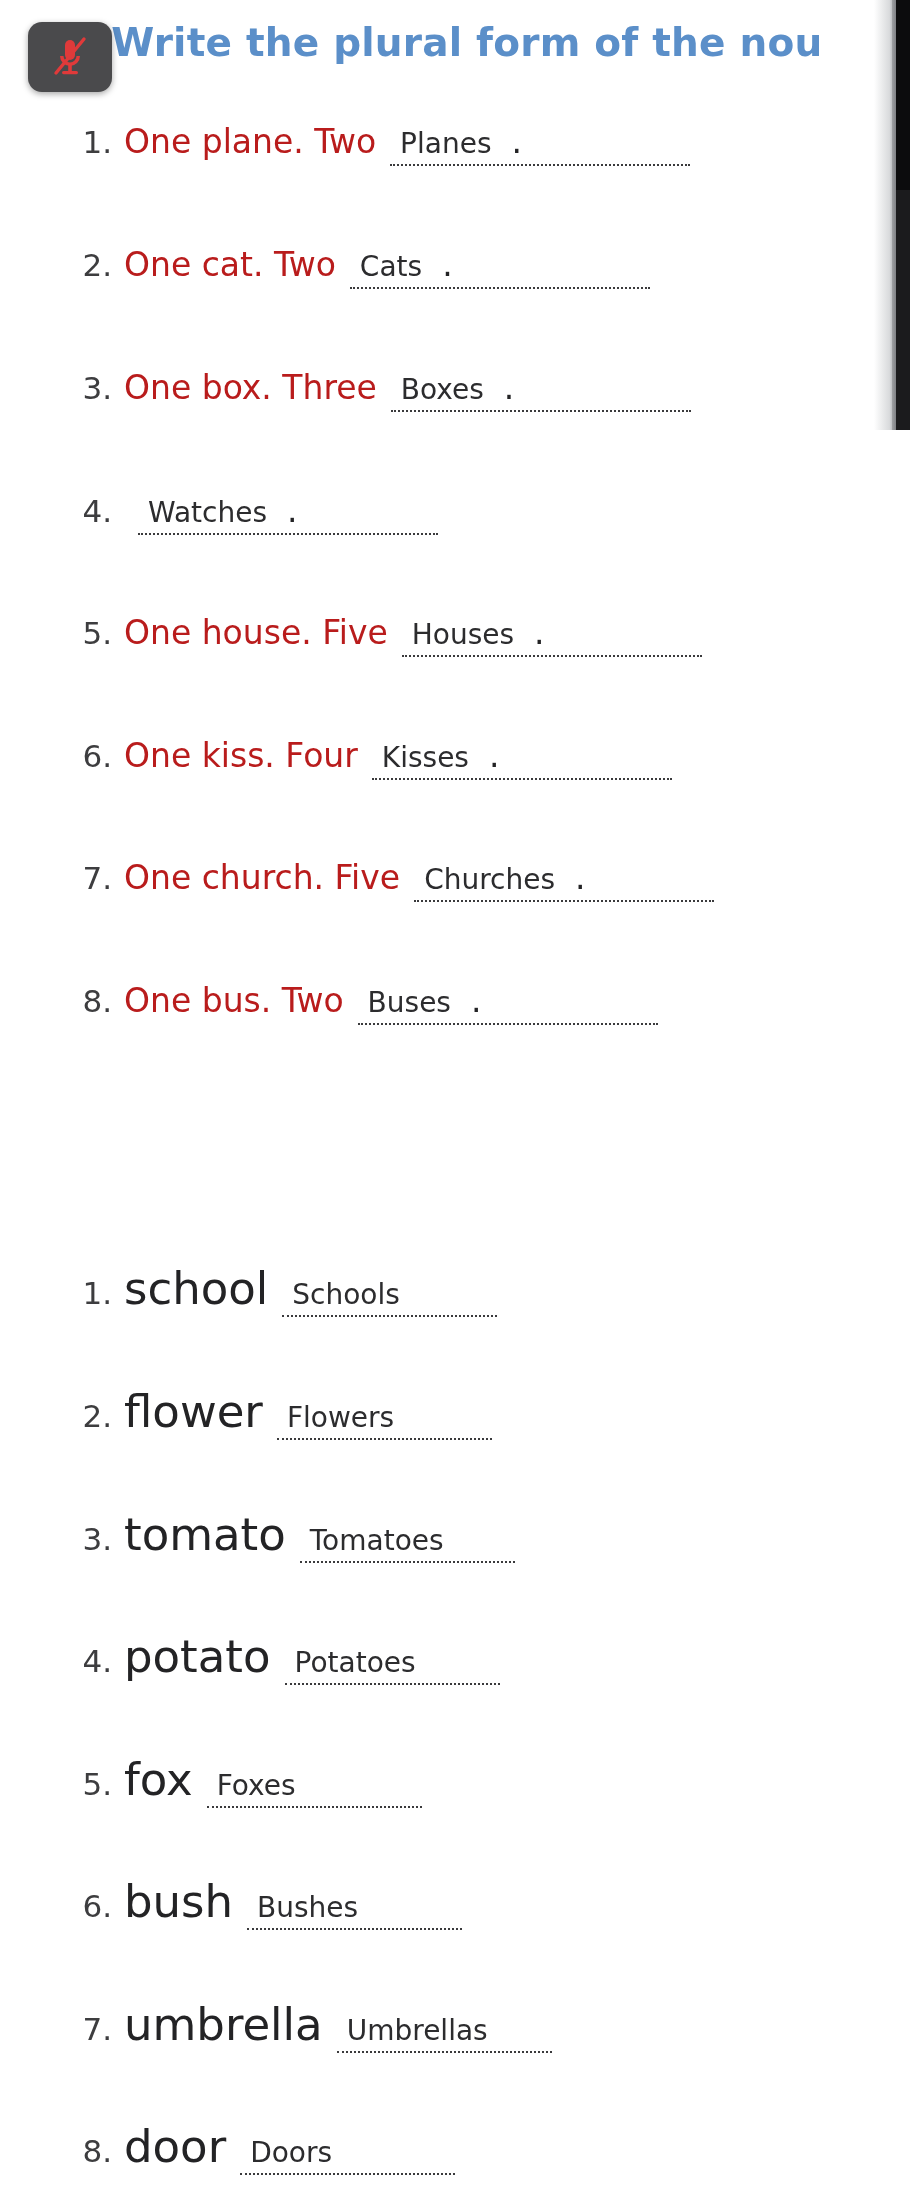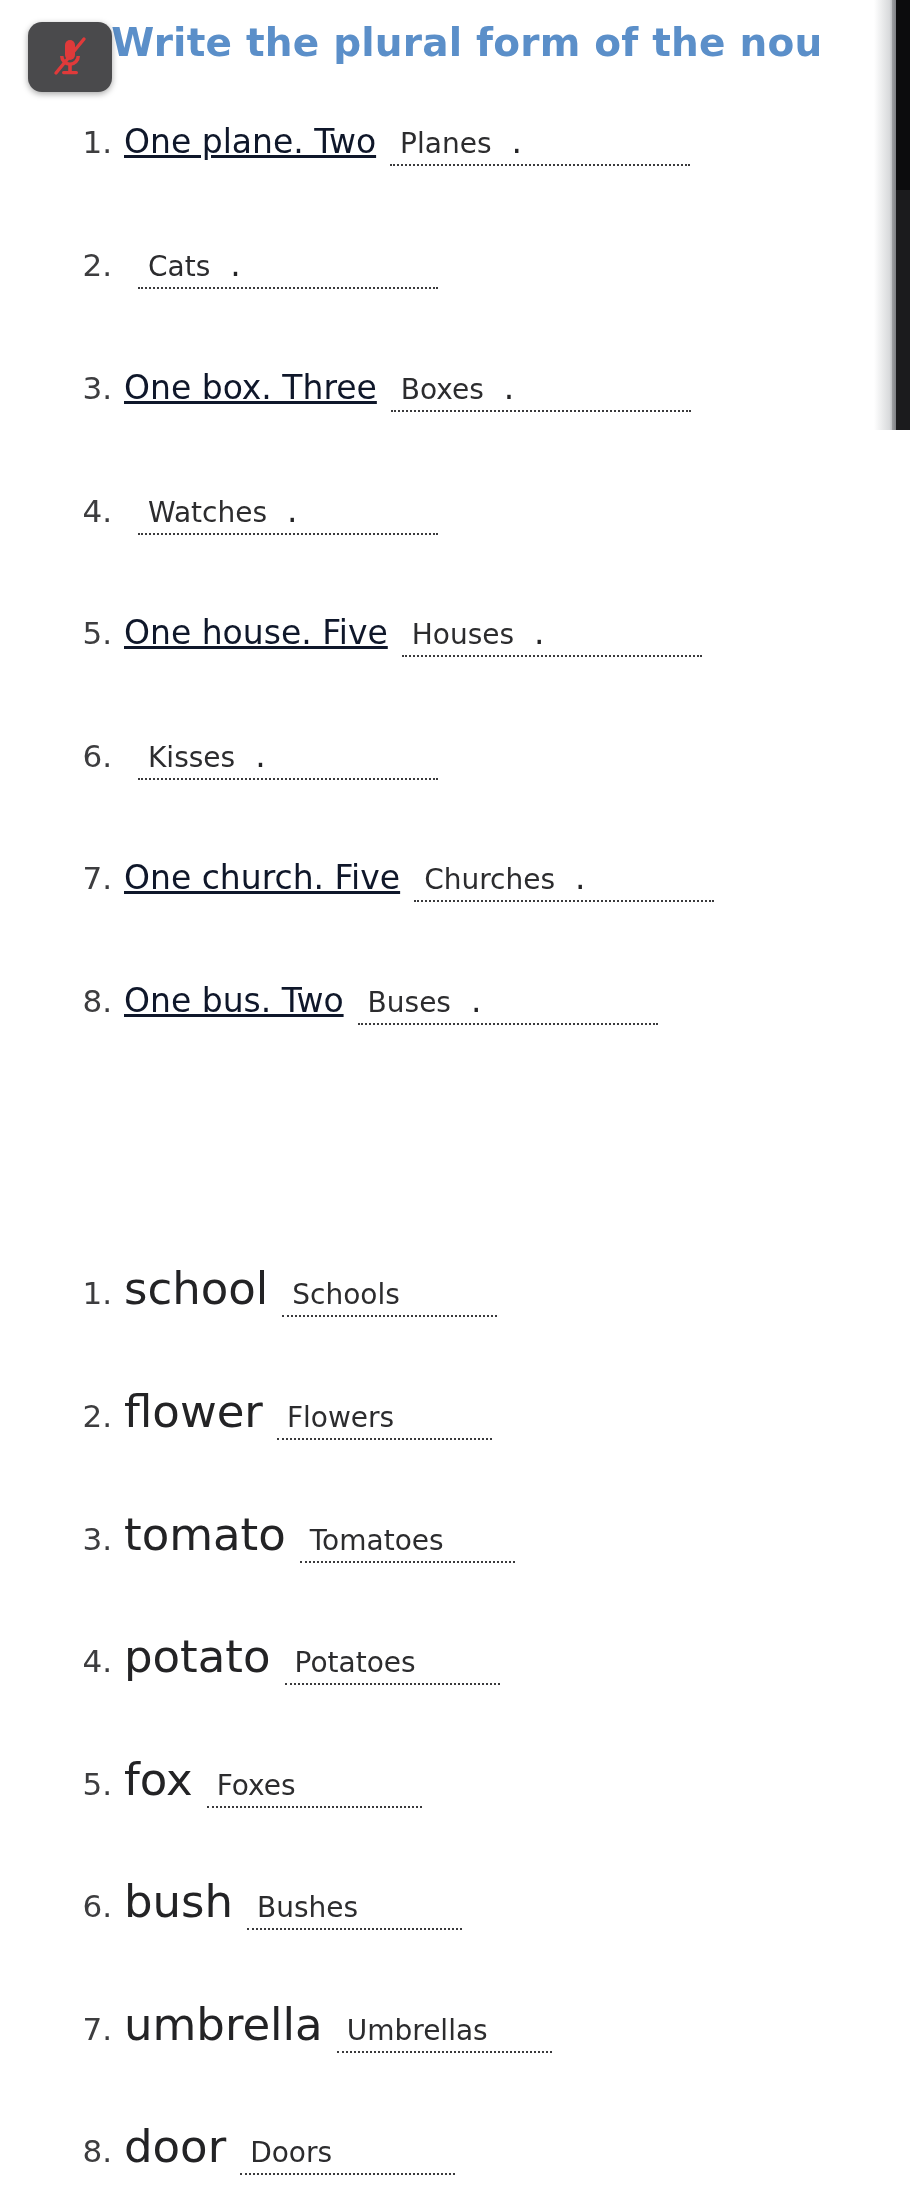--- a/index.html
+++ b/index.html
@@ -83,9 +83,8 @@
   }
   .q-text {
     font-size: 33px;
-    color: #0f172a;
-    flex: 0 0 auto;
-    text-decoration: underline;
+    color: #b91c1c;
+    flex: 0 0 auto;
   }
   .answer-wrap {
     position: relative;

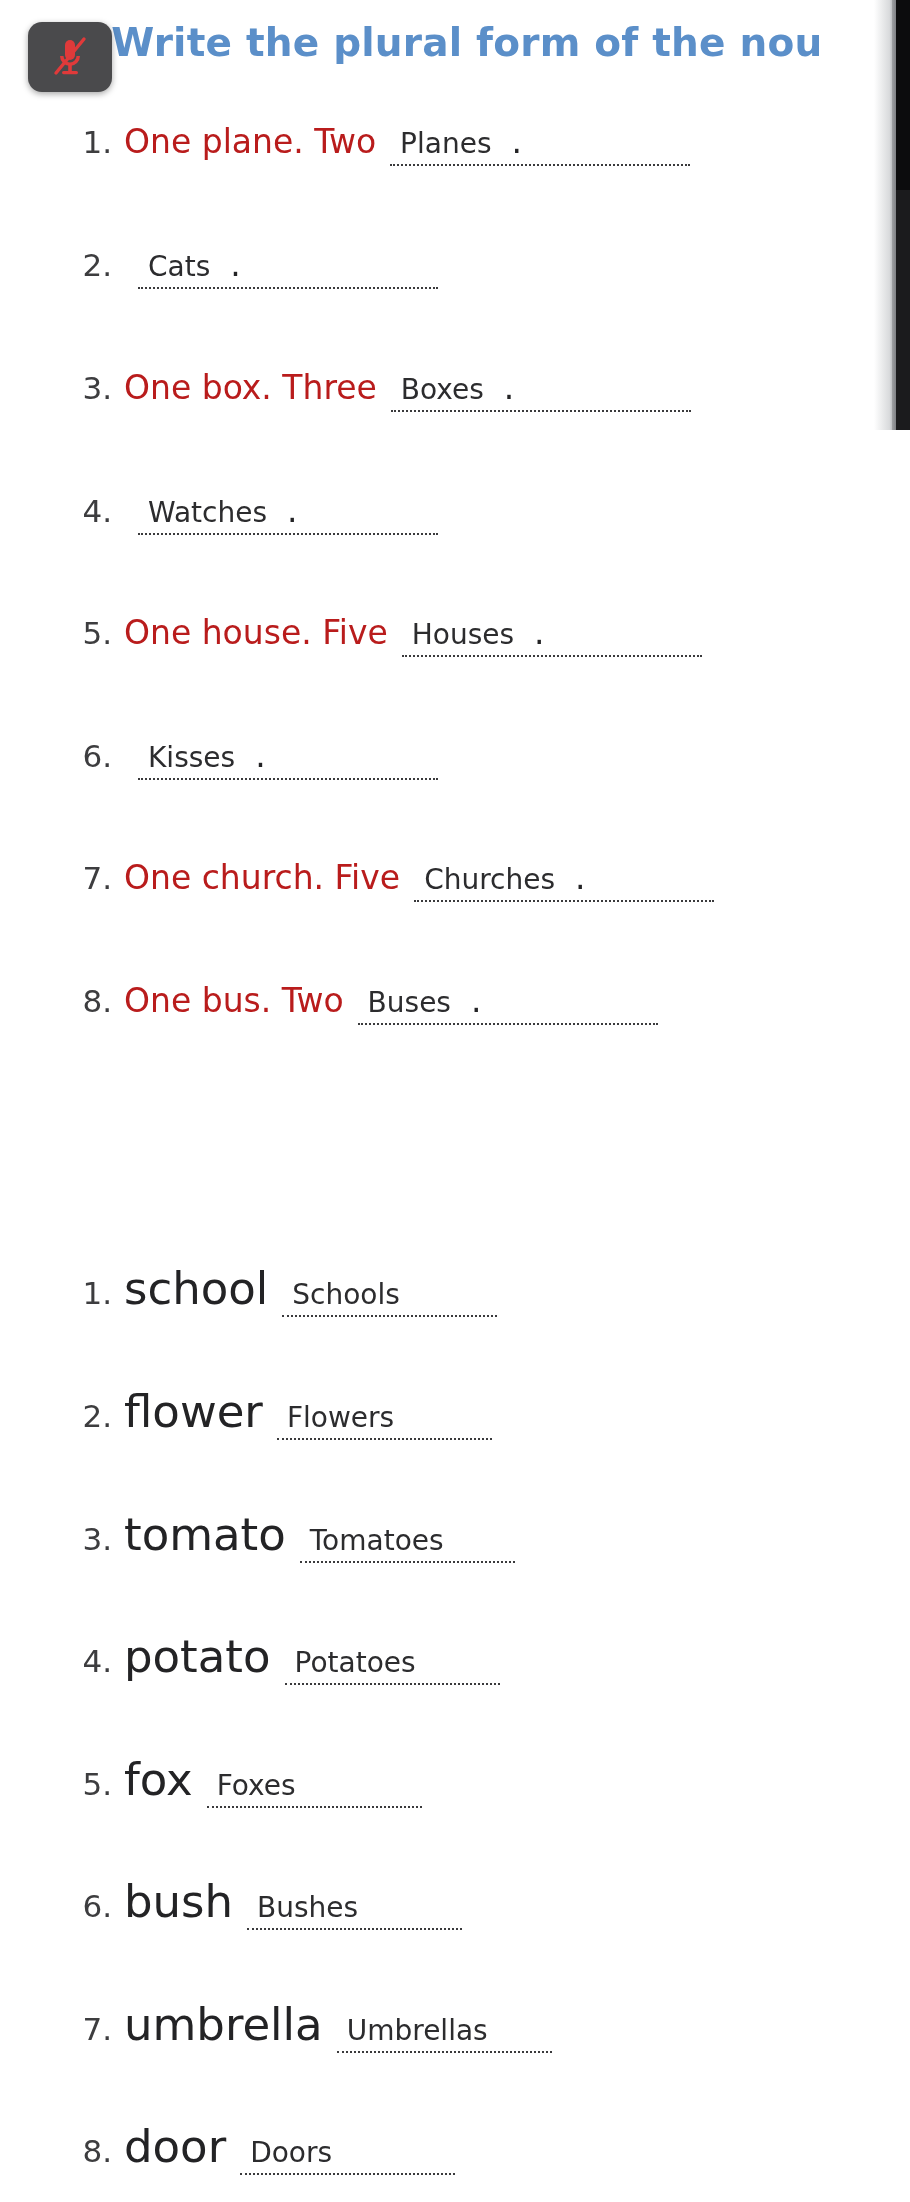--- a/index.html
+++ b/index.html
@@ -160,6 +160,7 @@
 
   <div class="q-row" style="left:58px; top:245px;">
     <span class="q-num">2.</span>
+    <span class="q-text">One cat. Two</span>
     <span class="answer-wrap">
       <span class="answer-text">Cats</span>
       <span class="answer-line" style="width:300px;"></span>

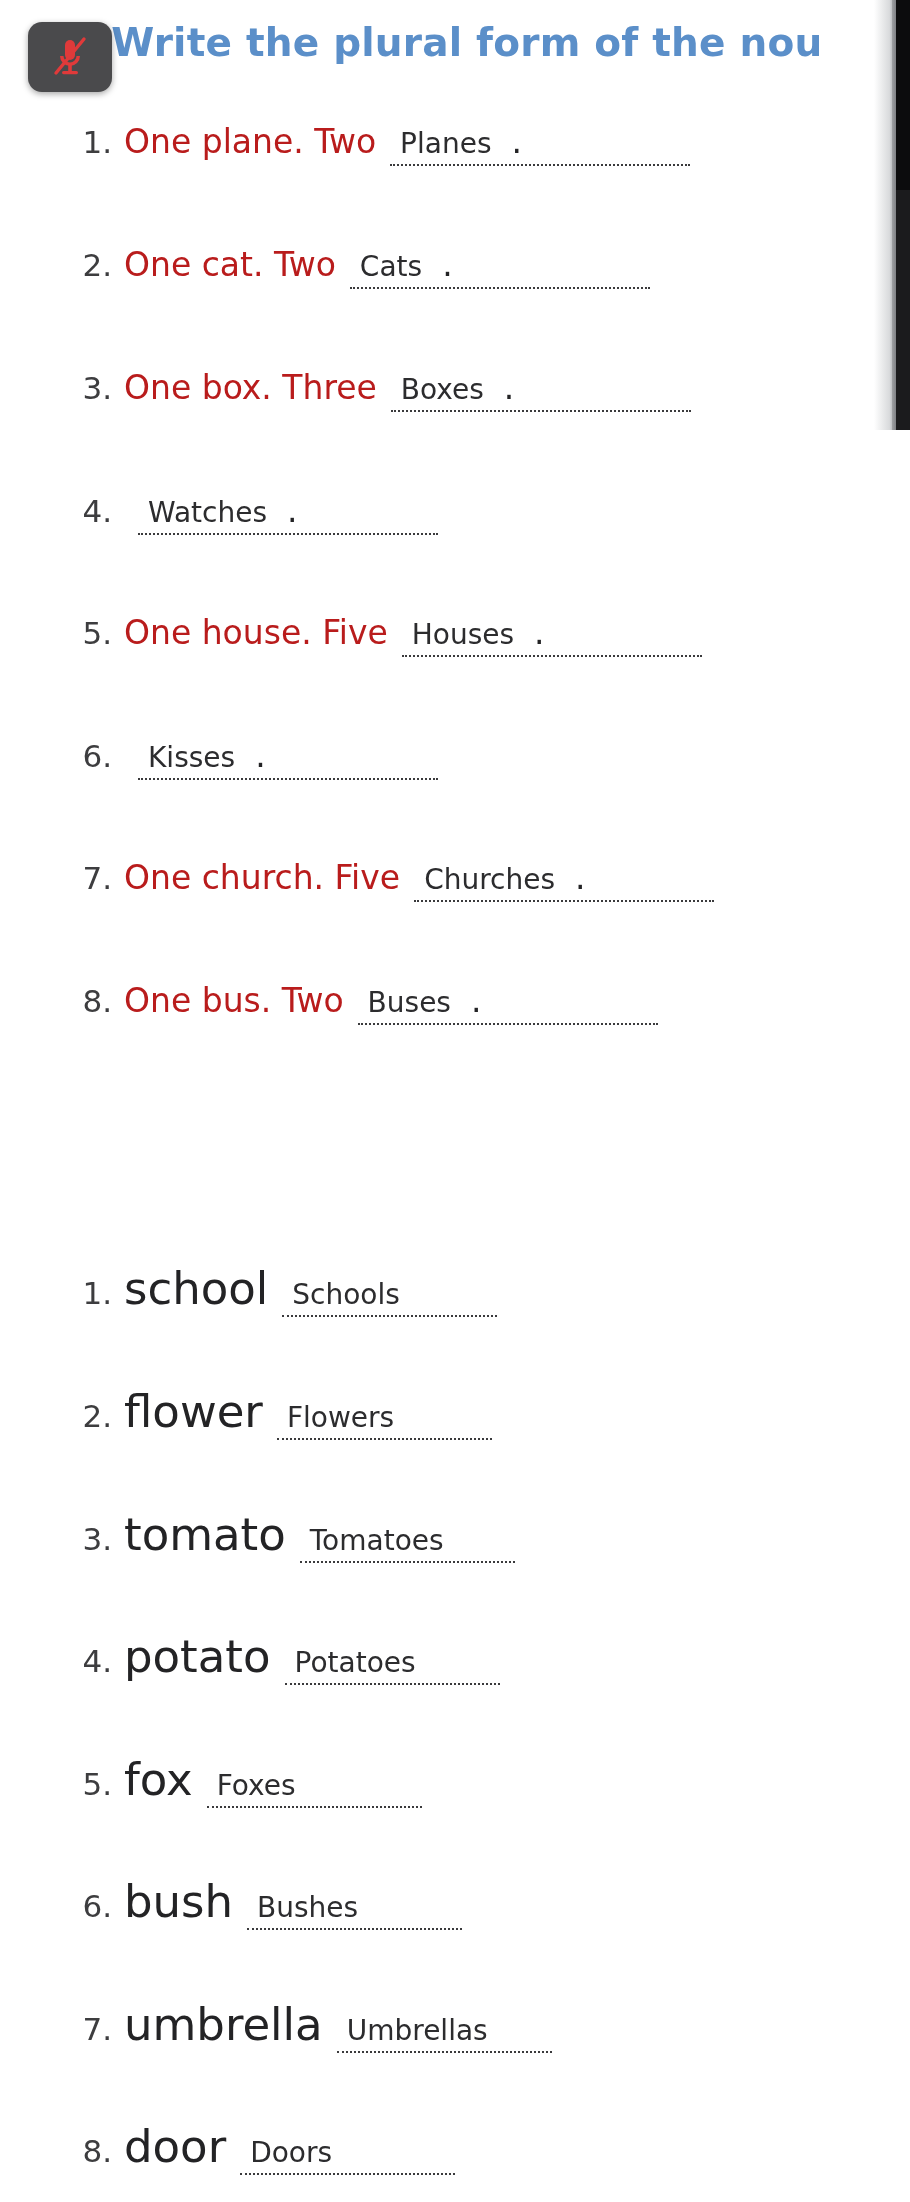--- a/index.html
+++ b/index.html
@@ -199,6 +199,7 @@
 
   <div class="q-row" style="left:58px; top:736px;">
     <span class="q-num">6.</span>
+    <span class="q-text">One kiss. Four</span>
     <span class="answer-wrap">
       <span class="answer-text">Kisses</span>
       <span class="answer-line" style="width:300px;"></span>

